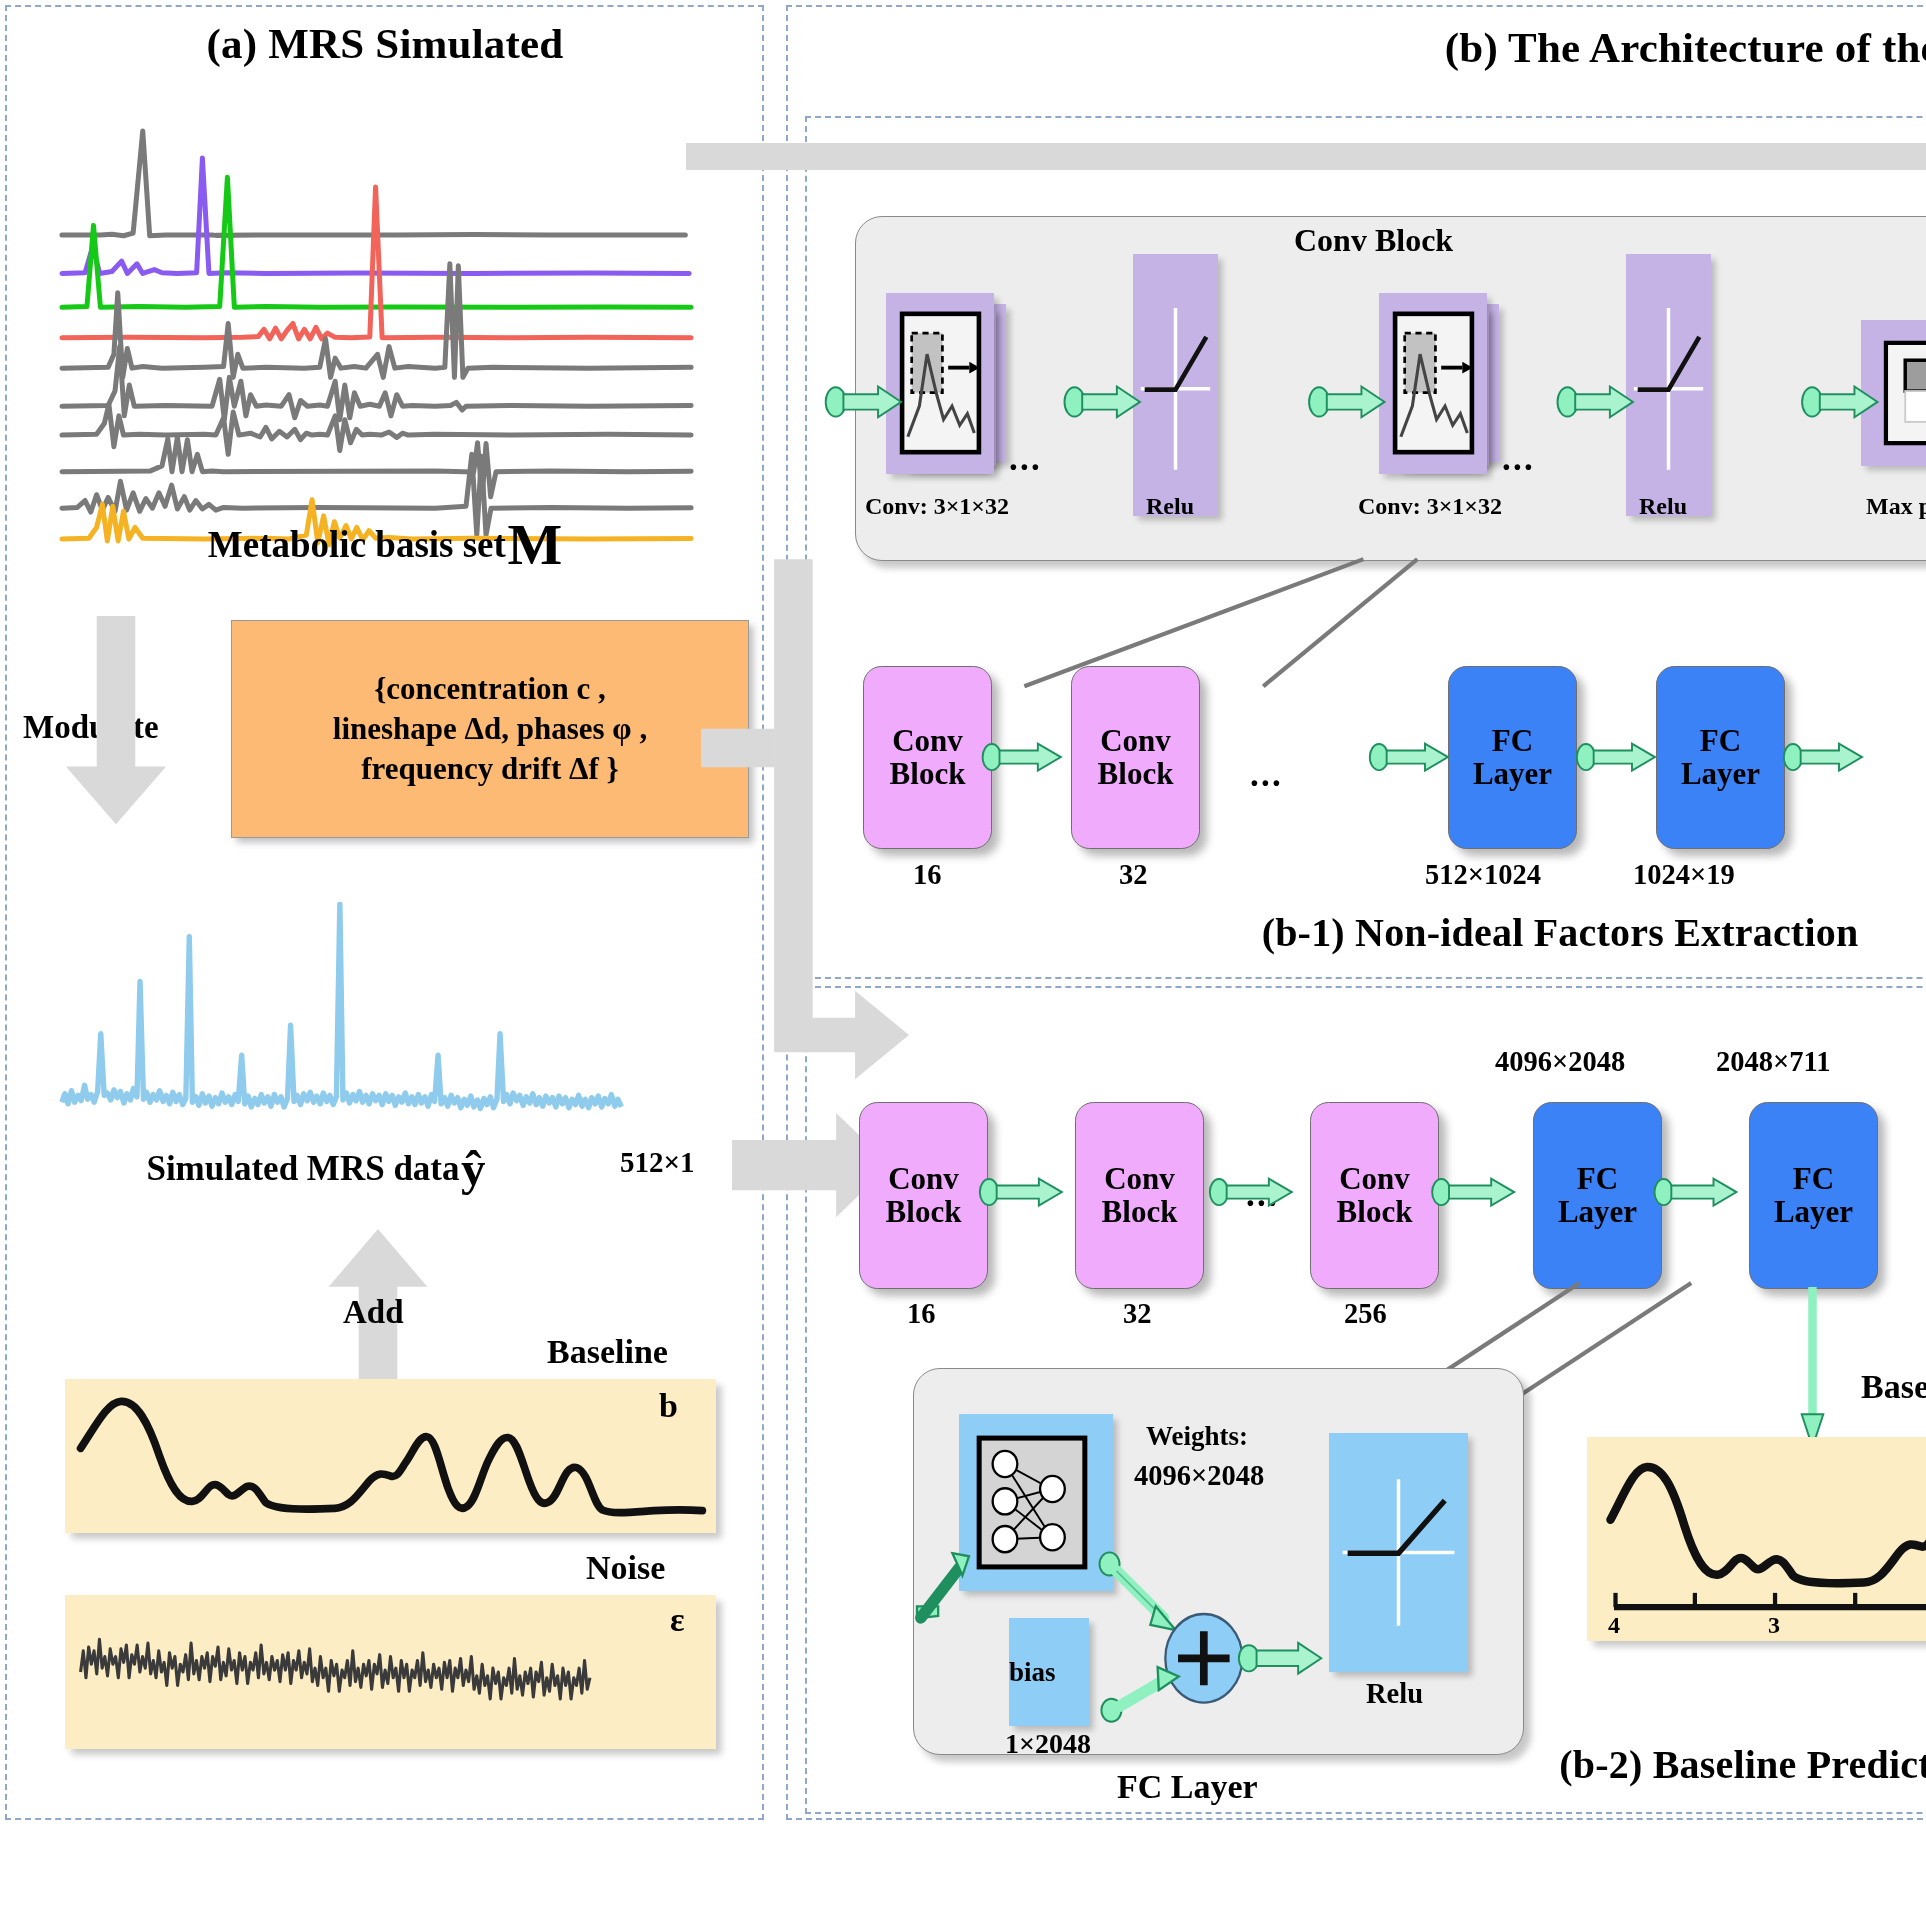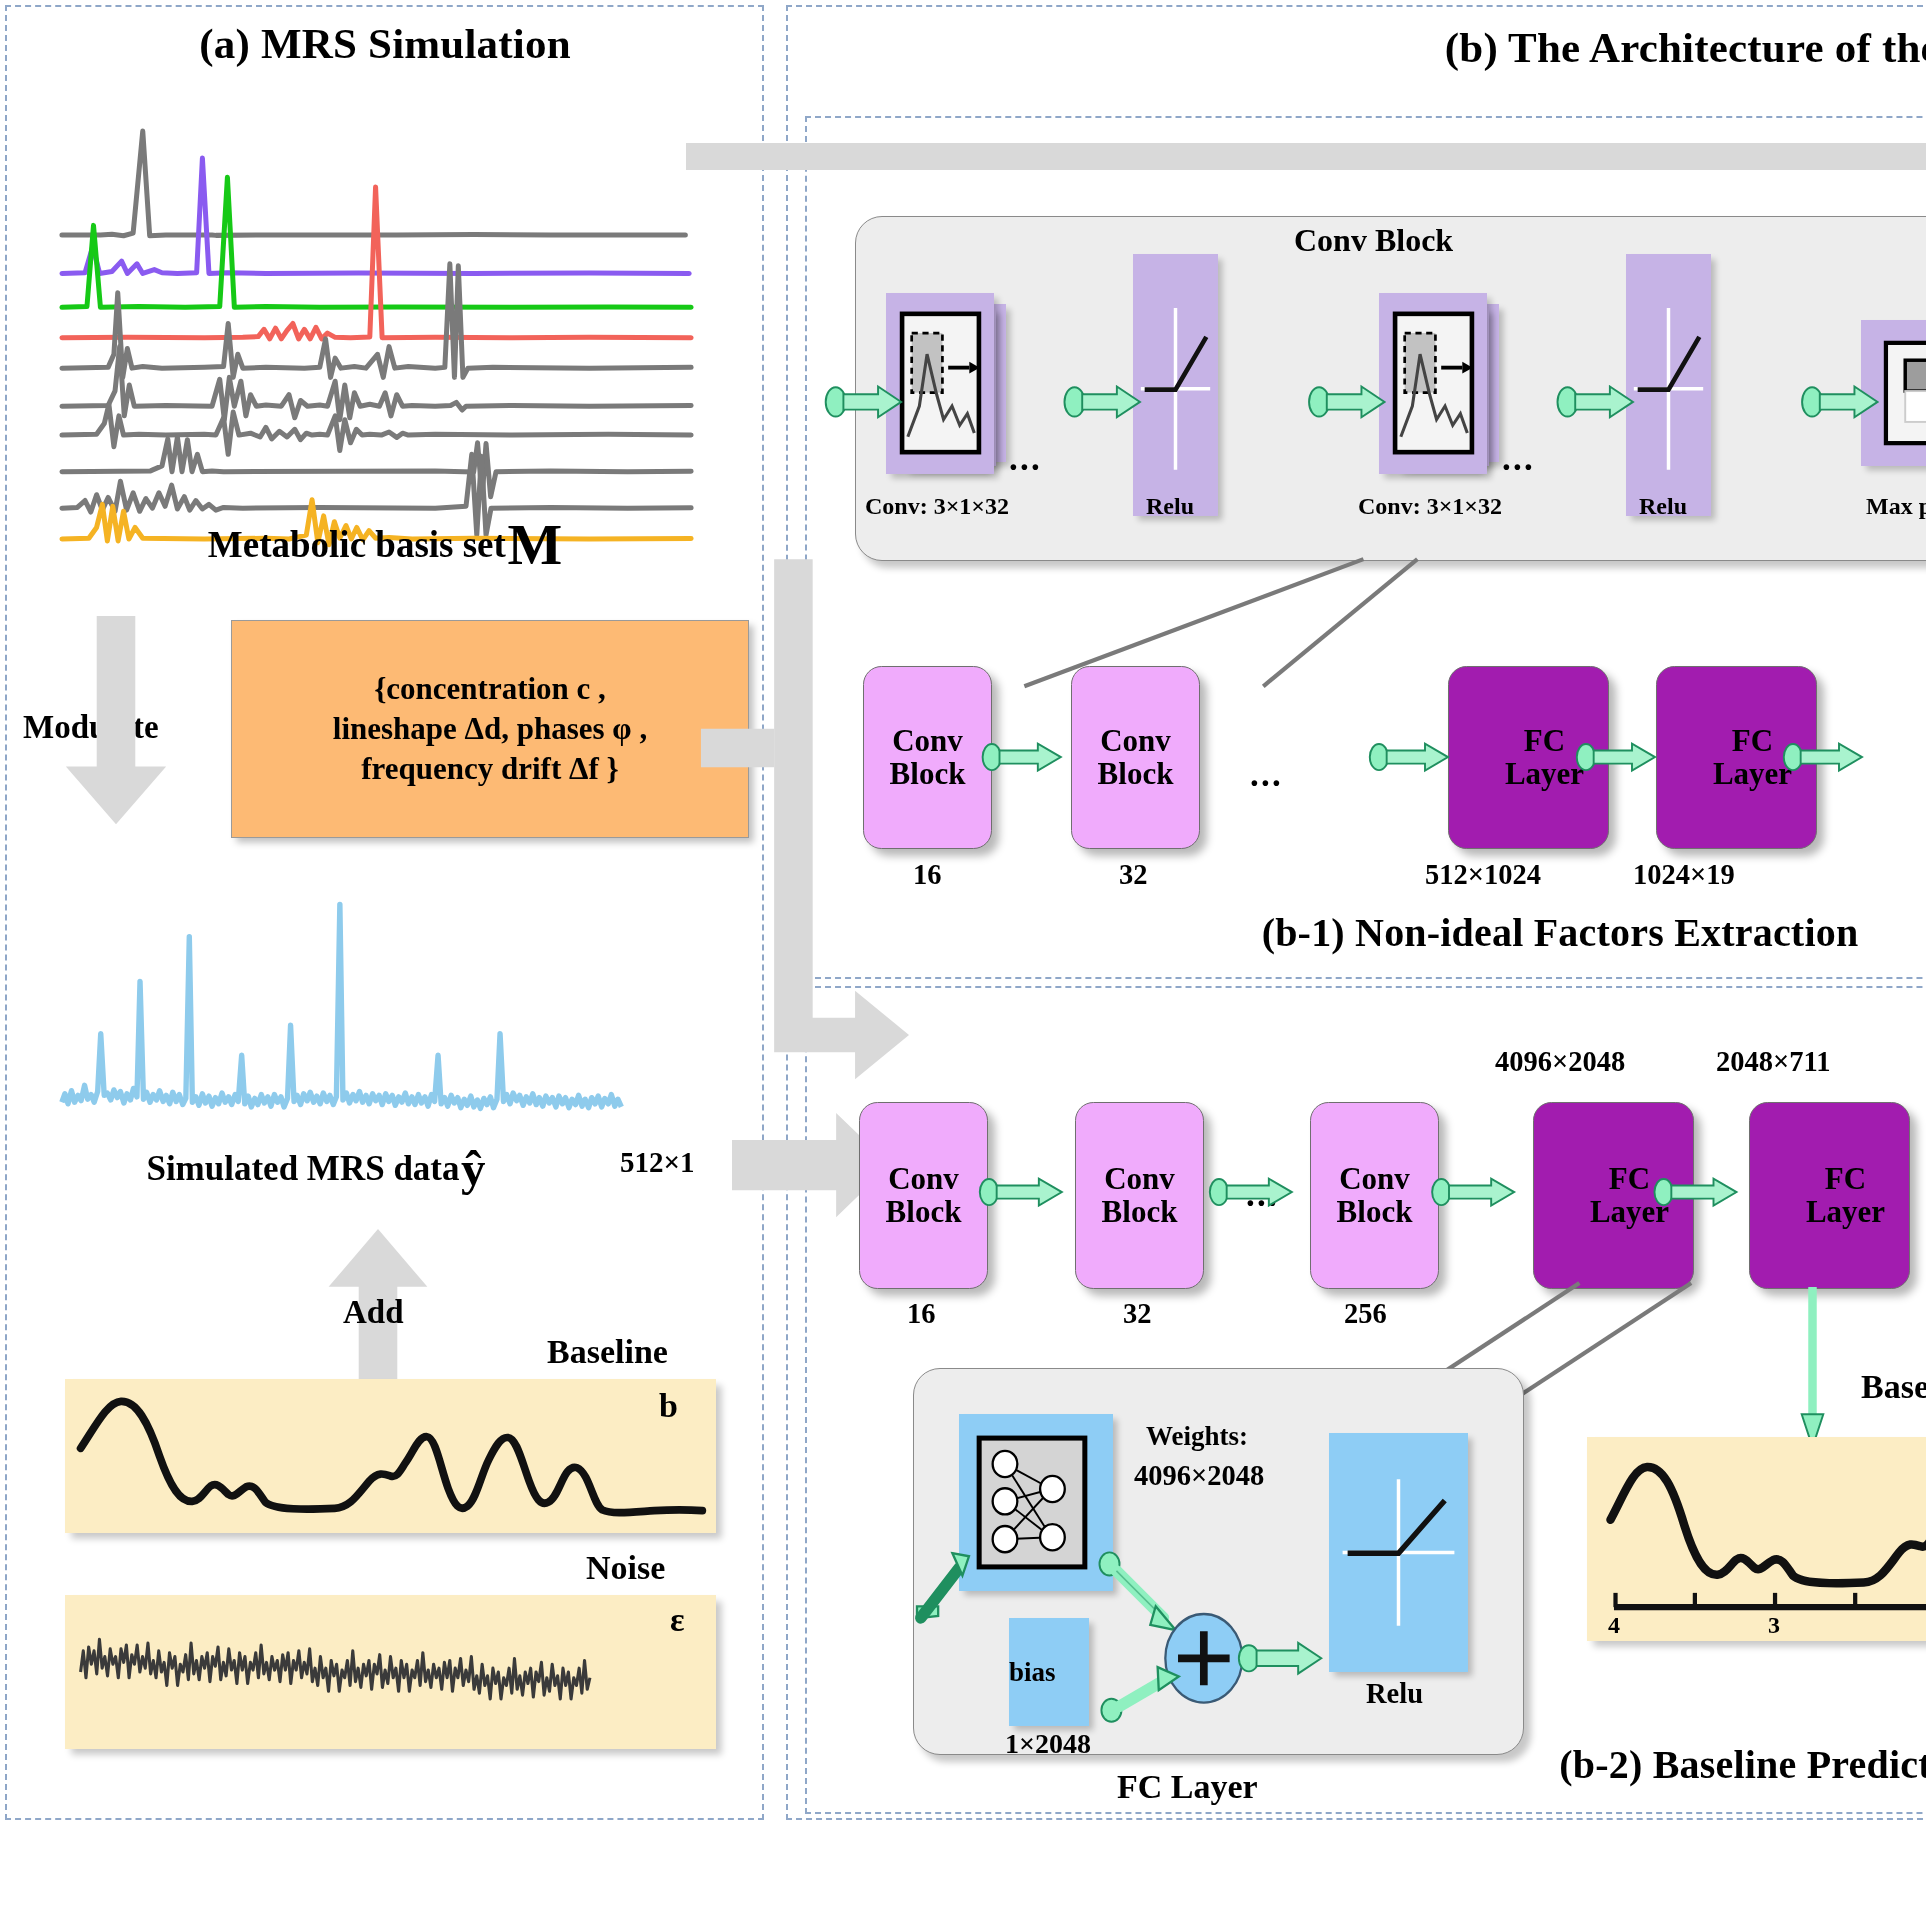--- a/index.html
+++ b/index.html
@@ -33,7 +33,7 @@
 
 <div class="panel-dash" style="left:5.4px;top:5.4px;width:755px;height:1811px;"></div>
 
-<div class="abs title ttl-a" style="left:23px;top:19px;width:724px;">(a) MRS Simulation</div>
+<div class="abs title ttl-a" style="left:23px;top:19px;width:724px;">(a) MRS Simulated</div>
 
 <svg style="left:50px;top:108px;width:655px;height:431px;" viewBox="0 0 1700 1120">
   <g fill="none" stroke-width="13" stroke-linecap="round" stroke-linejoin="round">

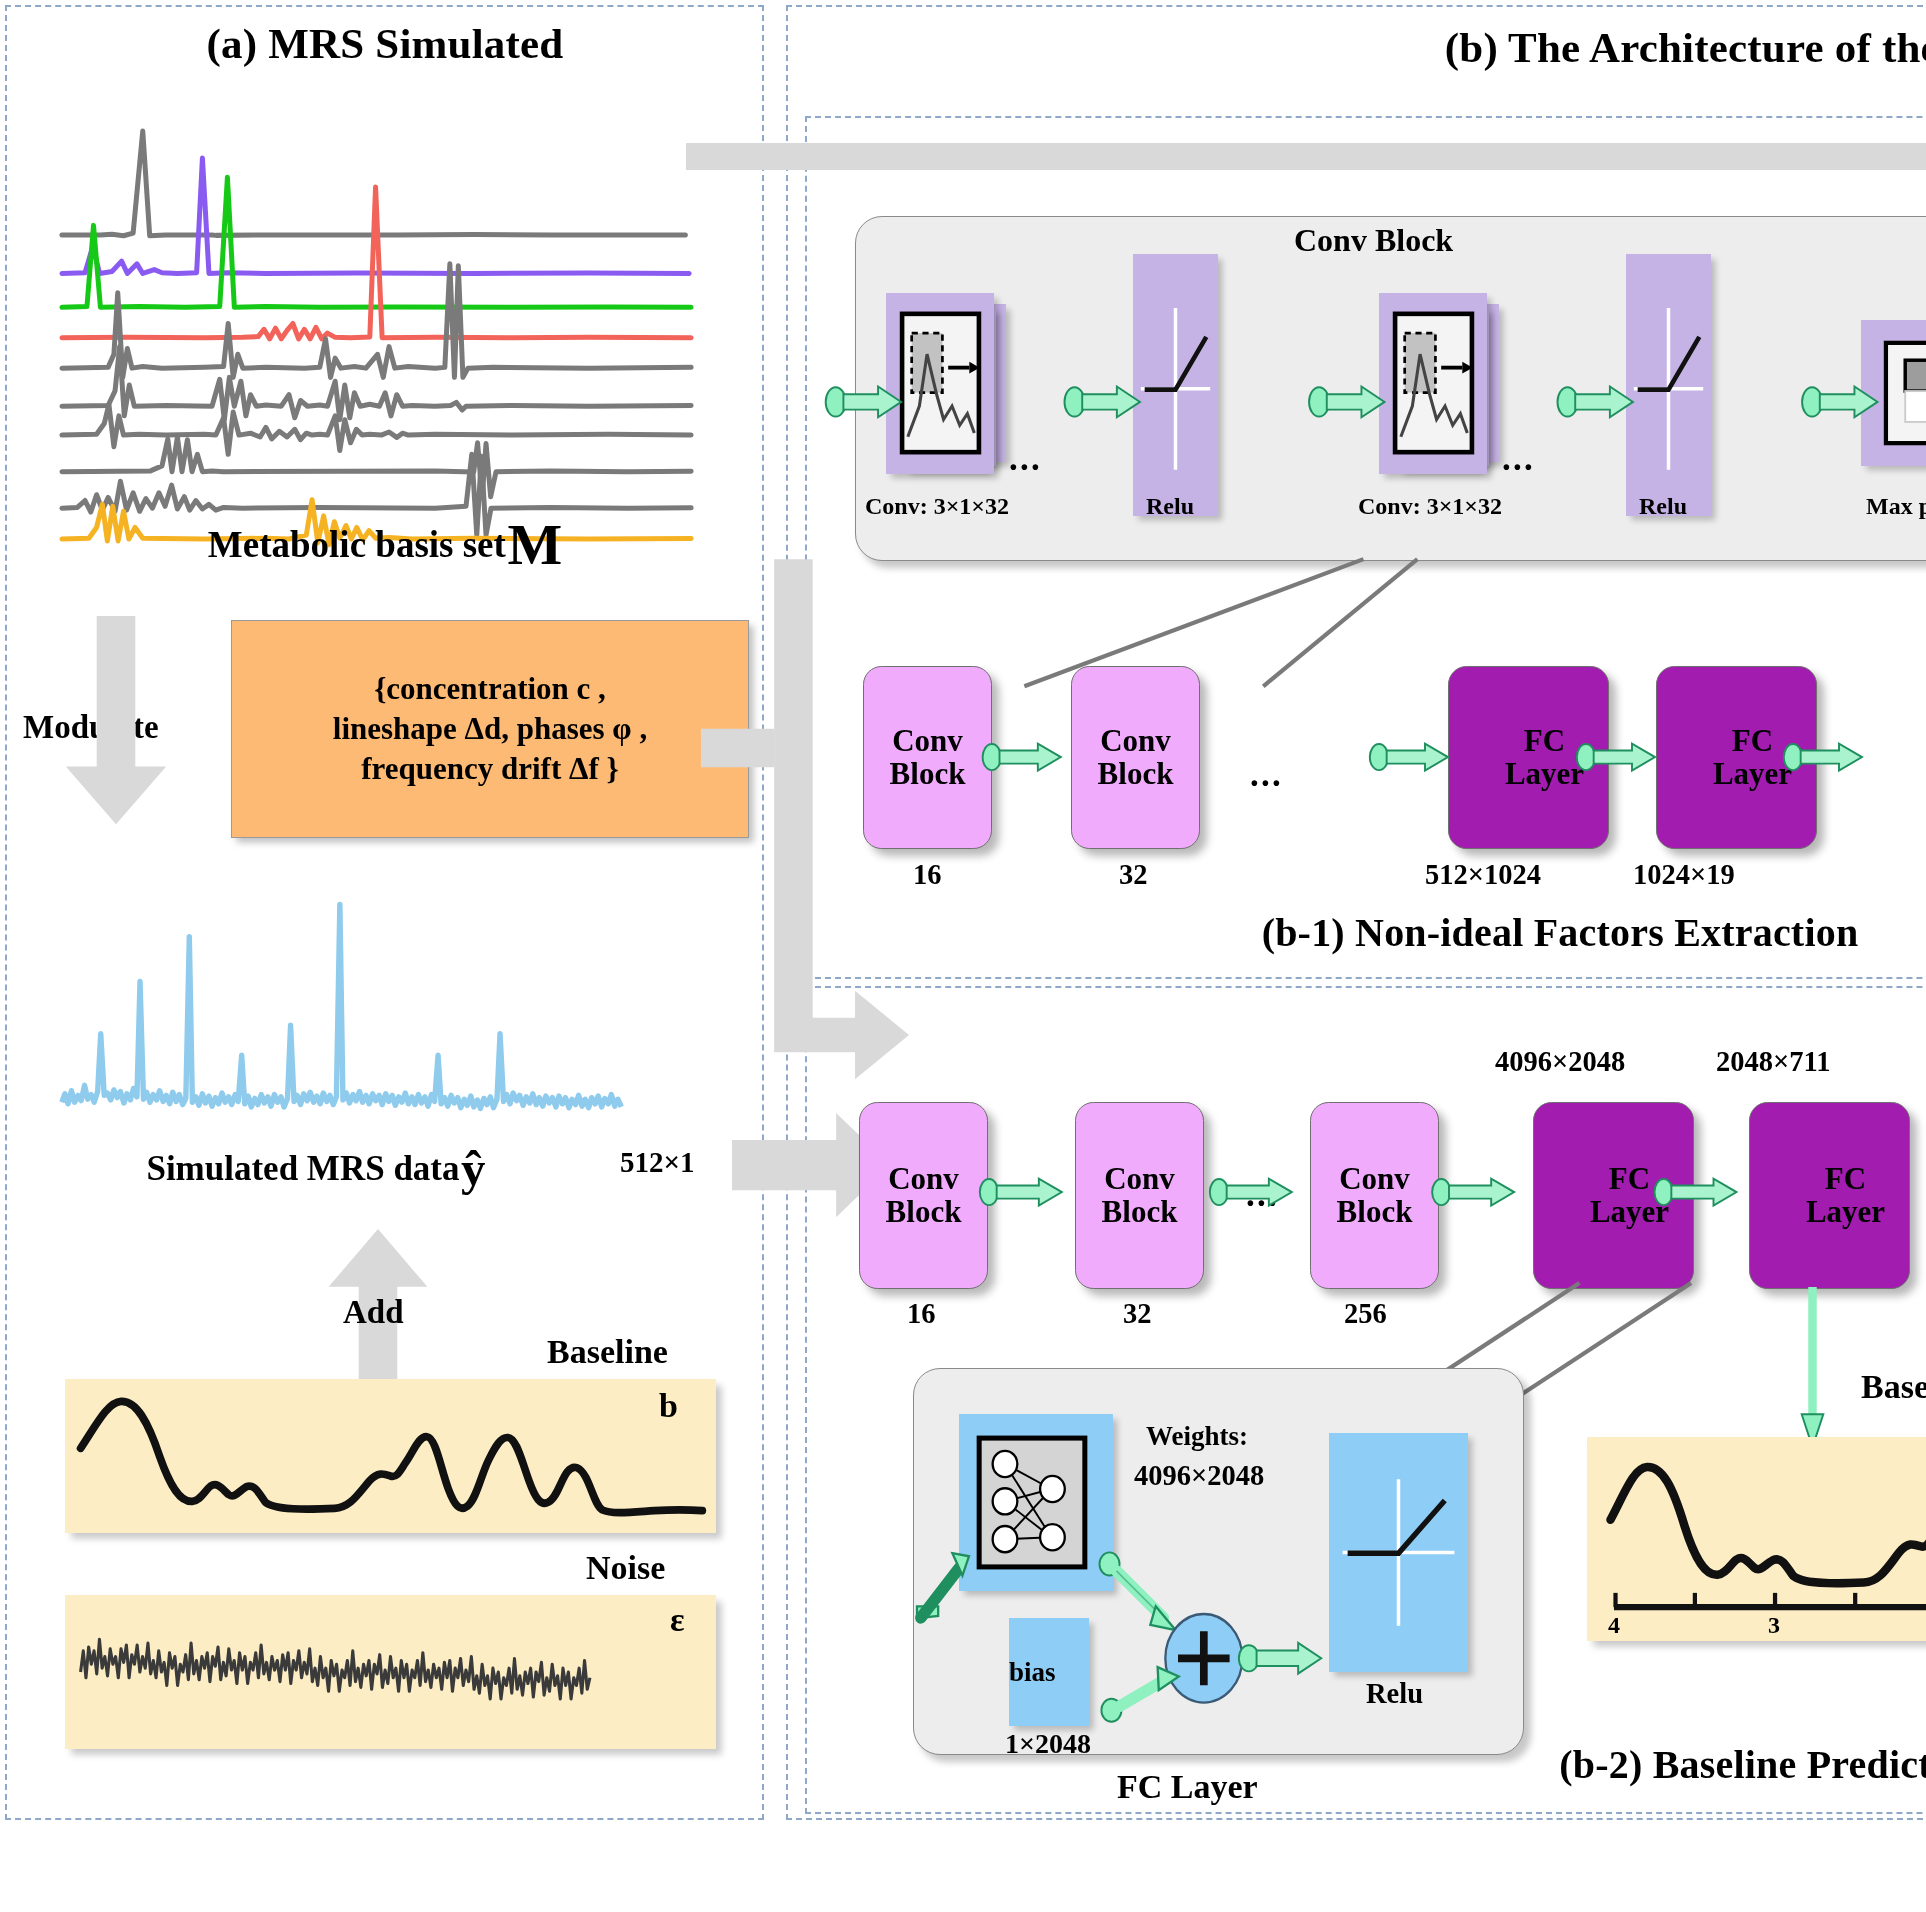--- a/index.html
+++ b/index.html
@@ -16,7 +16,7 @@
        box-shadow:7px 7px 8.5px rgba(0,0,0,0.28);display:flex;align-items:center;
        justify-content:center;text-align:center;font-weight:bold;line-height:1.05;}
   .conv{background:#f0abfc;}
-  .fc{background:#a21caf;padding-left:32px;}
+  .fc{background:#3b82f6;}
   .peach{background:#fdba74;border:1.5px solid #9a9a9a;box-shadow:5.4px 5.4px 7px rgba(0,0,0,0.25);}
   .cream{background:#fcedc4;box-shadow:6.2px 6.2px 7px rgba(0,0,0,0.22);}
   .grayblock{position:absolute;background:#ededed;border:1.5px solid #8a8a8a;border-radius:27px;

